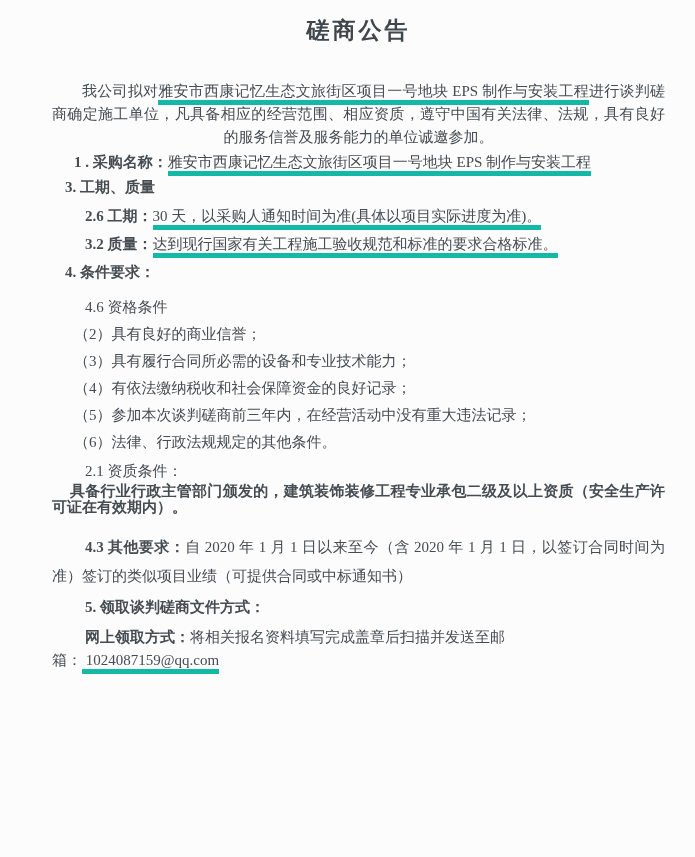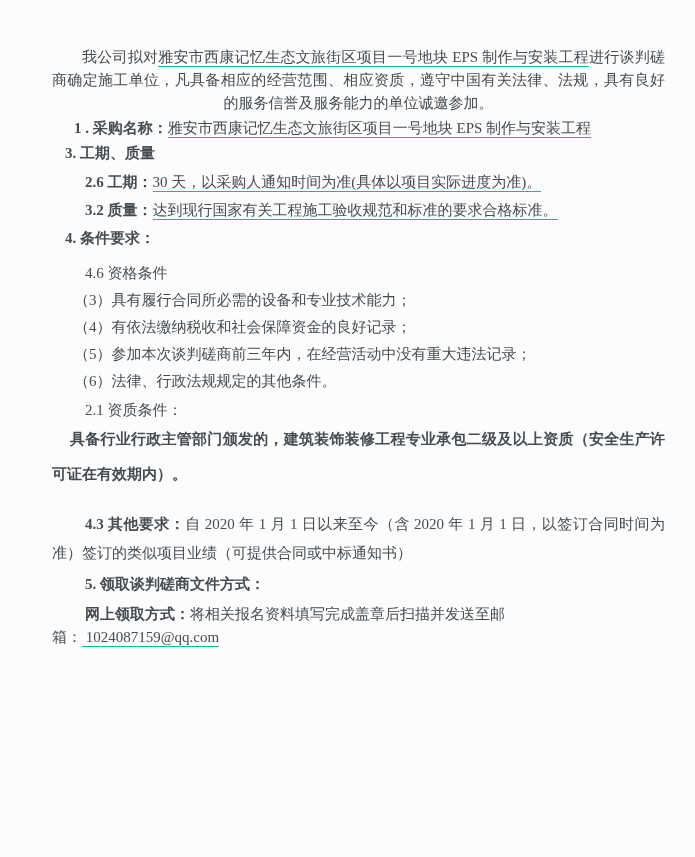--- a/index.html
+++ b/index.html
@@ -44,6 +44,7 @@
 <body>
 
 <div class="page">
+  <h1 class="title">磋商公告</h1>
 
   <p class="intro"><span>我公司拟对</span><span class="u">雅安市西康记忆生态文旅街区项目一号地块 EPS 制作与安装工程</span><span>进行谈判磋商确定施工单位，凡具备相应的经营范围、相应资质，遵守中国有关法律、法规，具有良好的服务信誉及服务能力的单位诚邀参加。</span></p>
 

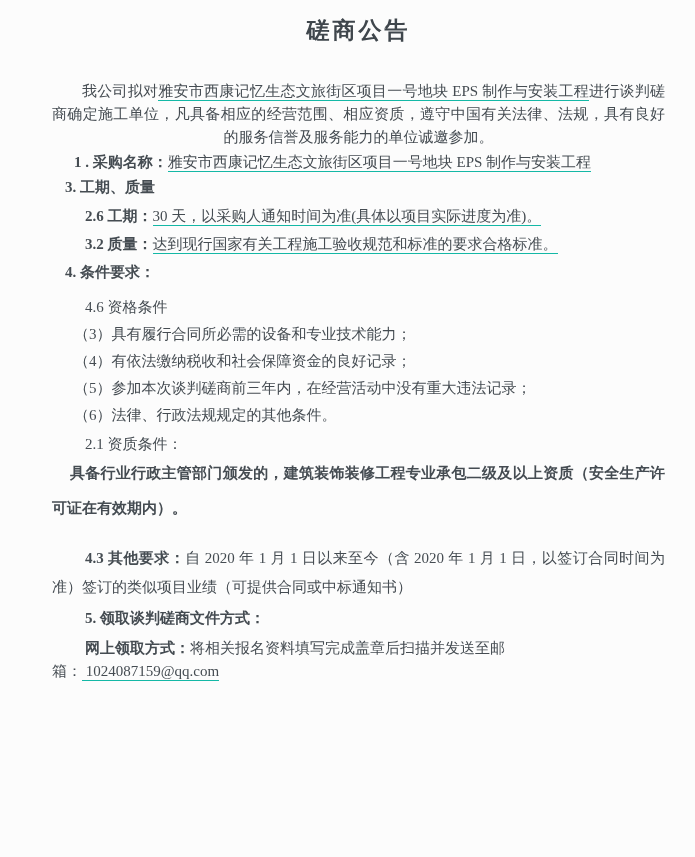--- a/index.html
+++ b/index.html
@@ -22,7 +22,7 @@
     text-indent:2em;text-align:justify;text-align-last:center;
   }
   .b{font-weight:700;}
-  .u{border-bottom:1px solid #14b8a6;padding-bottom:1px;}
+  .u{border-bottom:5px solid #14b8a6;padding-bottom:1px;}
   .item12{margin-left:22px;}
   .it1{margin-top:2px;}
   .it2{margin-top:0;}

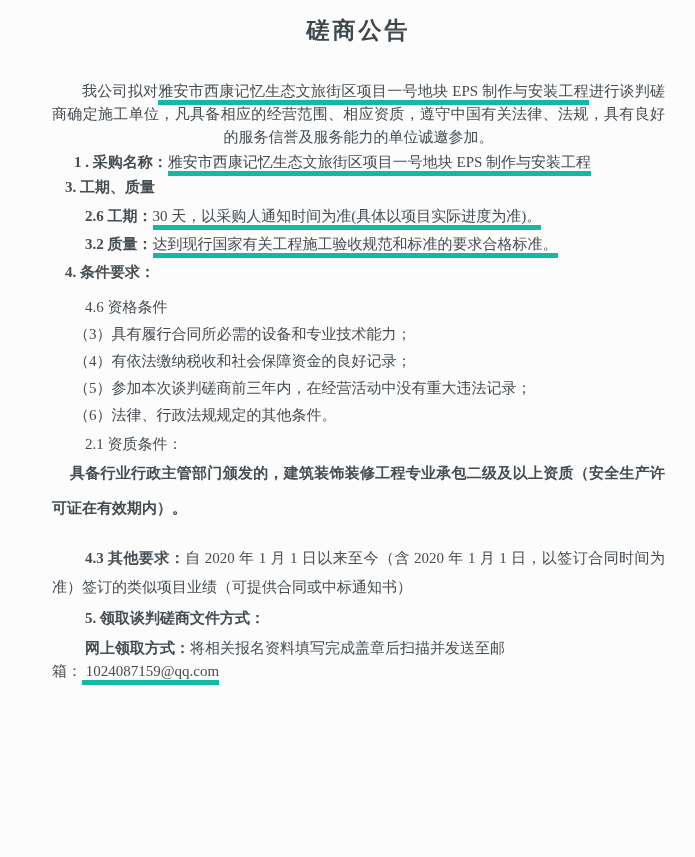--- a/index.html
+++ b/index.html
@@ -61,6 +61,7 @@
 
   <p class="q41">4.6 资格条件</p>
 
+  <p class="cond">（2）具有良好的商业信誉；</p>
   <p class="cond">（3）具有履行合同所必需的设备和专业技术能力；</p>
   <p class="cond">（4）有依法缴纳税收和社会保障资金的良好记录；</p>
   <p class="cond">（5）参加本次谈判磋商前三年内，在经营活动中没有重大违法记录；</p>

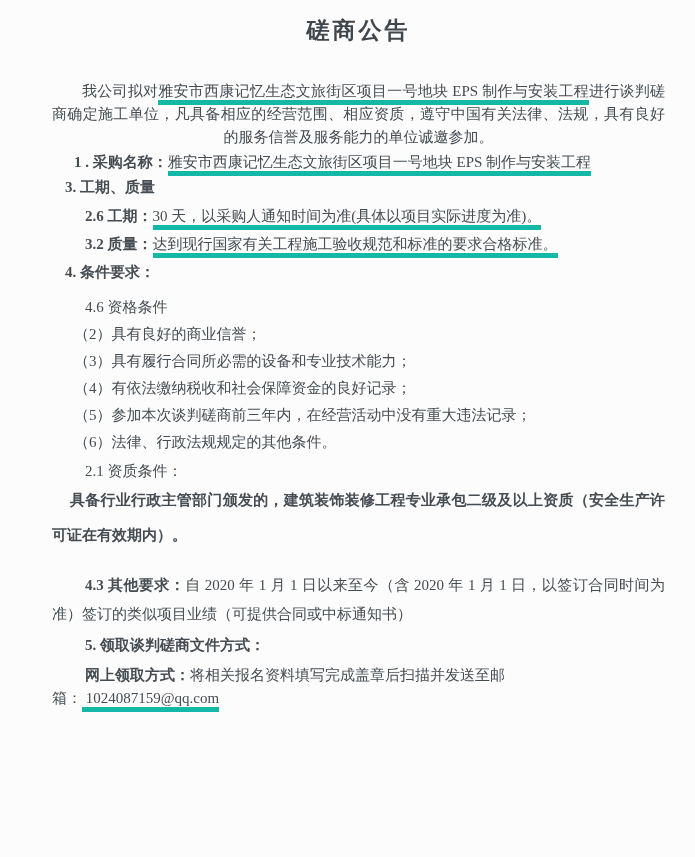--- a/index.html
+++ b/index.html
@@ -33,7 +33,7 @@
   .q41{margin-top:12px;margin-left:33px;}
   .cond{margin-top:4px;margin-left:22px;}
   .q42{margin-top:6px;margin-left:33px;}
-  .credential{font-weight:700;text-indent:18px;text-align:justify;line-height:35px;margin-top:0;}
+  .credential{font-weight:700;text-indent:18px;text-align:justify;line-height:16px;margin-top:0;}
   .other{margin-top:18px;text-indent:33px;text-align:justify;line-height:29px;}
   .registration{margin-top:2px;text-indent:30px;text-align:justify;line-height:27px;}
   .h5{margin-top:5px;margin-left:33px;font-weight:700;}

